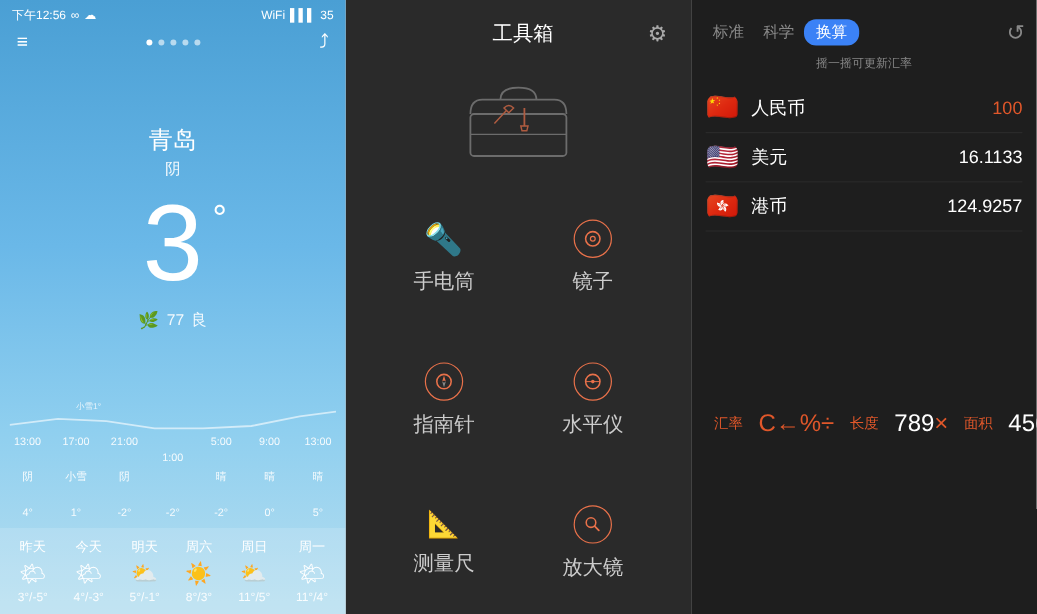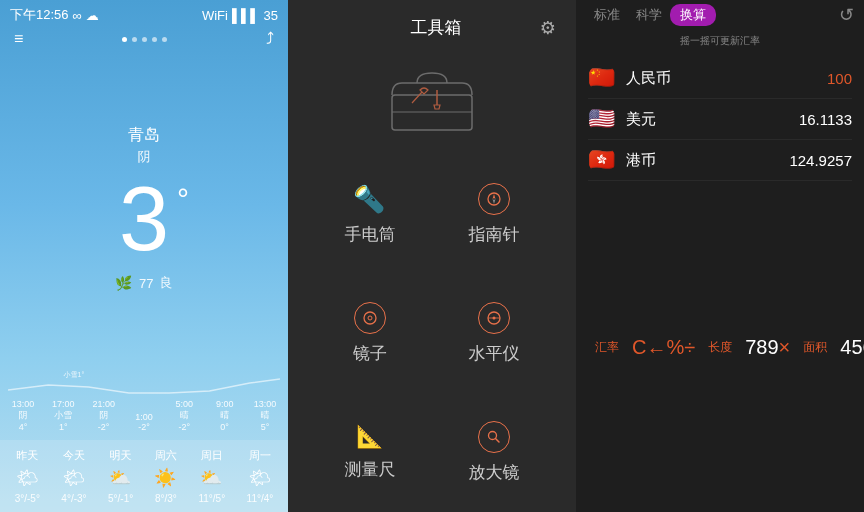--- a/index.html
+++ b/index.html
@@ -27,7 +27,7 @@
       justify-content: space-between;
       align-items: center;
       padding: 6px 10px 4px;
-      font-size: 13px;
+      font-size: 10px;
       color: #fff;
     }
     .status-left { display: flex; align-items: center; gap: 4px; }

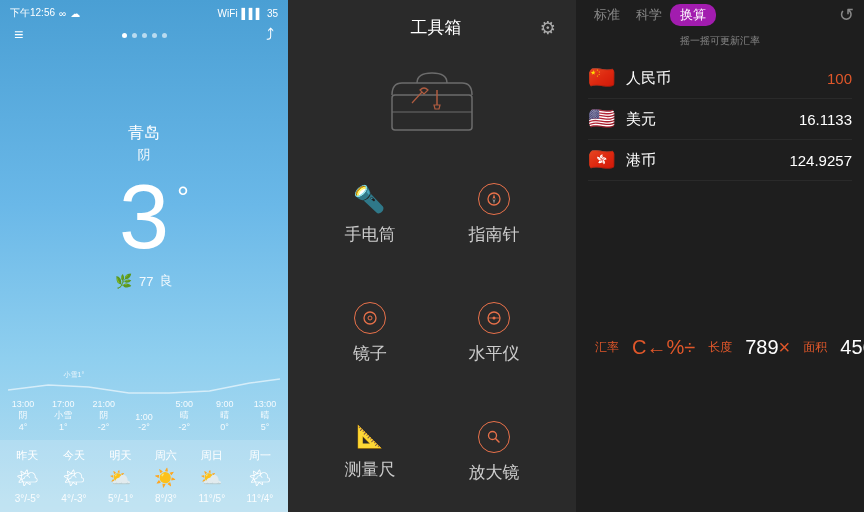--- a/index.html
+++ b/index.html
@@ -214,7 +214,7 @@
       display: flex;
       justify-content: space-around;
       align-items: flex-start;
-      padding: 4px 10px 6px;
+      padding: 16px 10px 6px;
       position: relative;
     }
     .calc-tab {

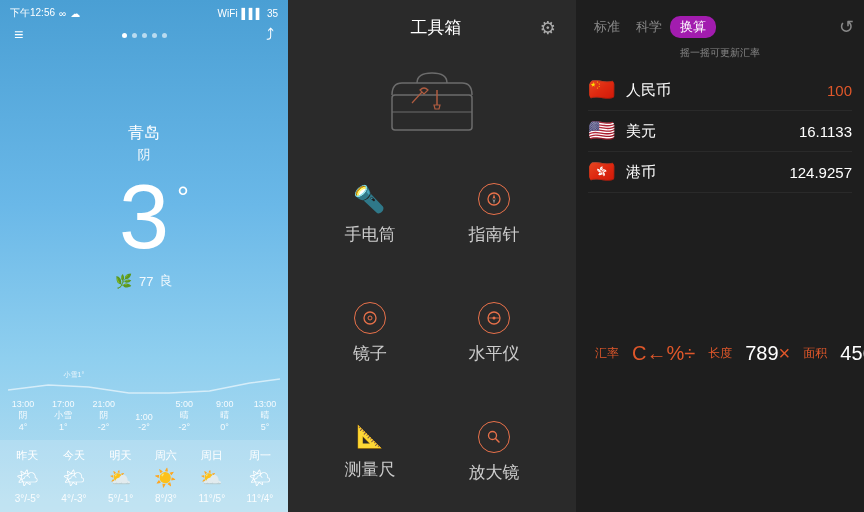--- a/index.html
+++ b/index.html
@@ -225,7 +225,7 @@
     }
     .calc-tab.active {
       color: #fff;
-      background: #a21caf;
+      background: #3b82f6;
       border-radius: 10px;
       padding: 2px 10px;
       font-family: Liberation Serif, serif;

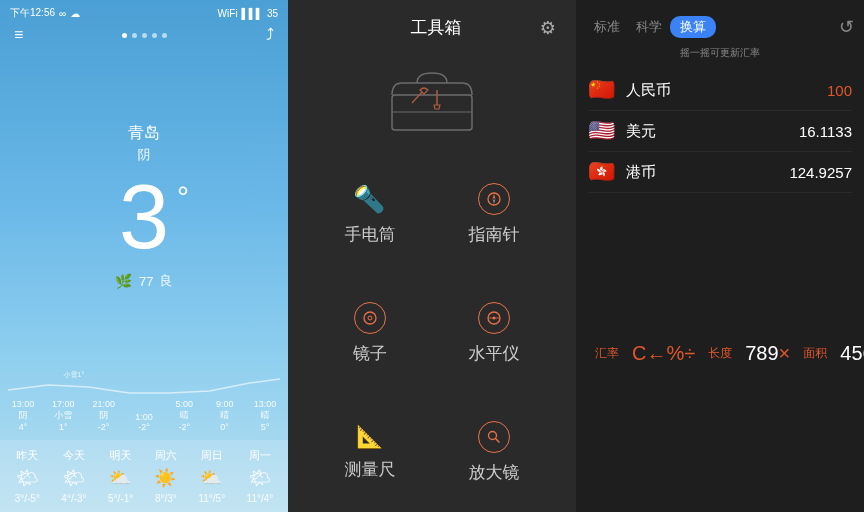--- a/index.html
+++ b/index.html
@@ -55,7 +55,7 @@
     }
     .city-name {
       color: #fff;
-      font-size: 16px;
+      font-size: 20px;
       font-weight: 400;
       margin-bottom: 2px;
     }

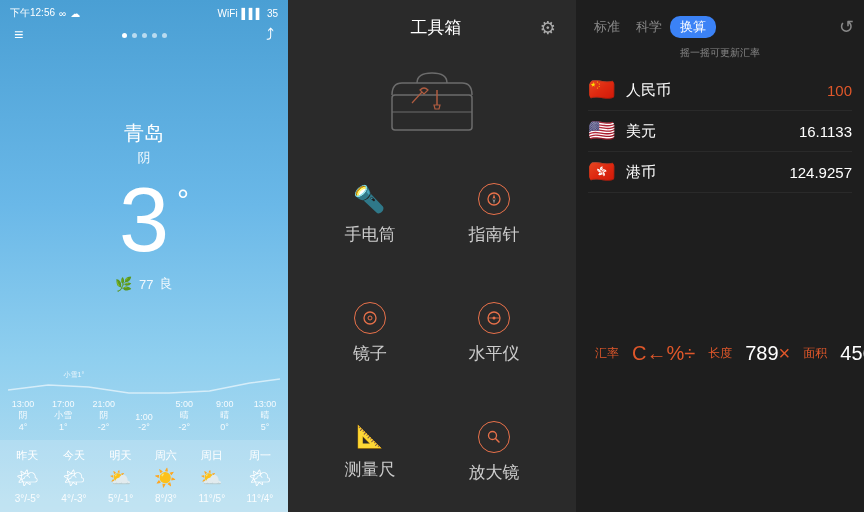--- a/index.html
+++ b/index.html
@@ -459,21 +459,21 @@
       <div class="tool-icon-circle">
         <svg width="16" height="16" viewBox="0 0 16 16">
           <circle cx="8" cy="8" r="6" fill="none" stroke="#e8714a" stroke-width="1.3"></circle>
-          <polygon points="8,3 9.5,8 8,7 6.5,8" fill="#e8714a"></polygon>
-          <polygon points="8,13 9.5,8 8,9 6.5,8" fill="#888"></polygon>
+          <circle cx="8" cy="8" r="2" fill="none" stroke="#e8714a" stroke-width="1"></circle>
         </svg>
       </div>
-      <span class="tool-label">指南针</span>
+      <span class="tool-label">镜子</span>
     </div>
 
     <div class="tool-item">
       <div class="tool-icon-circle">
         <svg width="16" height="16" viewBox="0 0 16 16">
           <circle cx="8" cy="8" r="6" fill="none" stroke="#e8714a" stroke-width="1.3"></circle>
-          <circle cx="8" cy="8" r="2" fill="none" stroke="#e8714a" stroke-width="1"></circle>
+          <polygon points="8,3 9.5,8 8,7 6.5,8" fill="#e8714a"></polygon>
+          <polygon points="8,13 9.5,8 8,9 6.5,8" fill="#888"></polygon>
         </svg>
       </div>
-      <span class="tool-label">镜子</span>
+      <span class="tool-label">指南针</span>
     </div>
 
     <div class="tool-item">

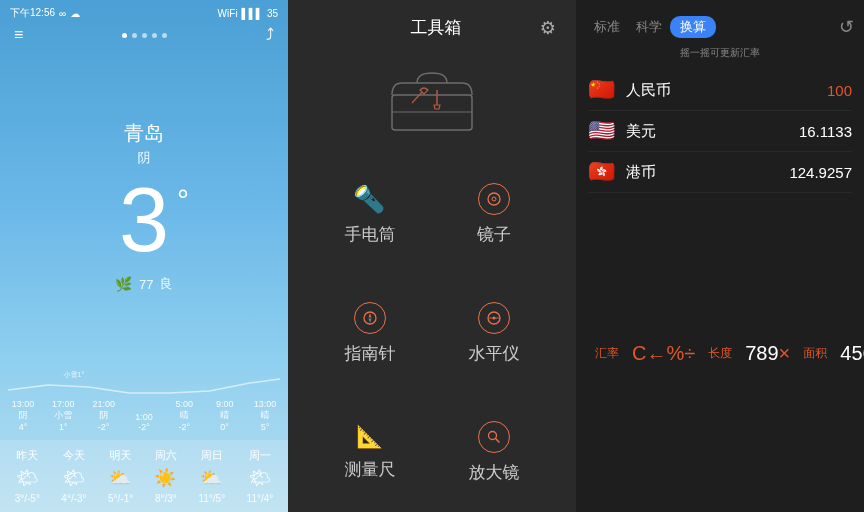--- a/index.html
+++ b/index.html
@@ -103,7 +103,7 @@
       display: flex;
       flex-direction: column;
       align-items: center;
-      gap: 0;
+      gap: 18px;
       min-width: 30px;
     }
     .hour-time { font-size: 9px; }

